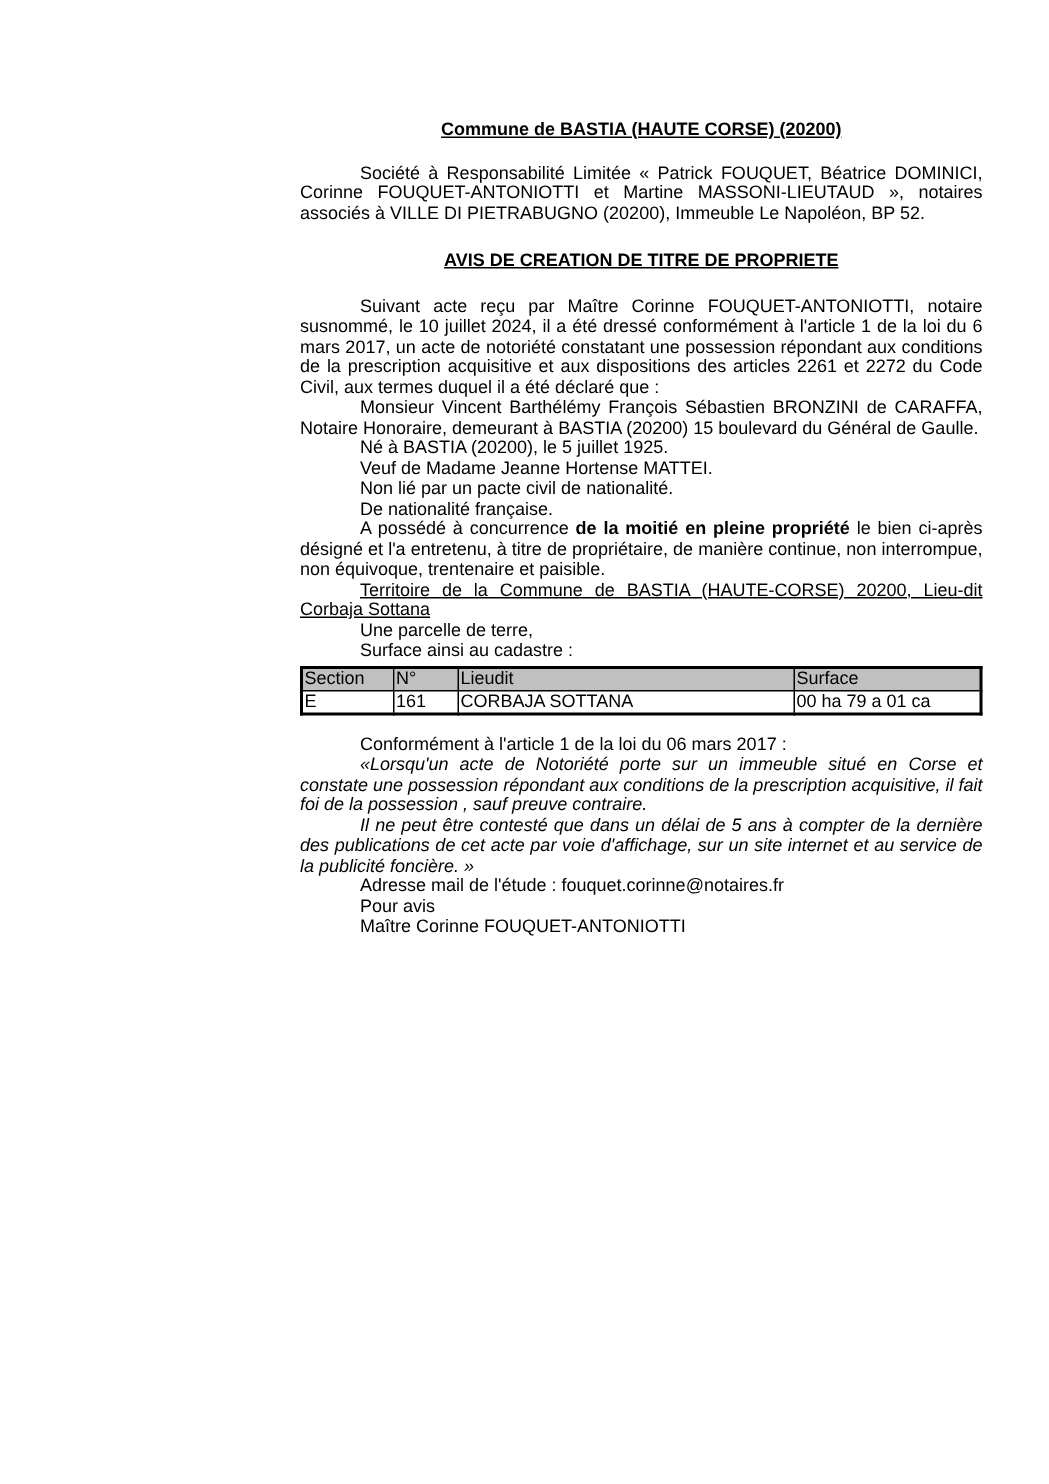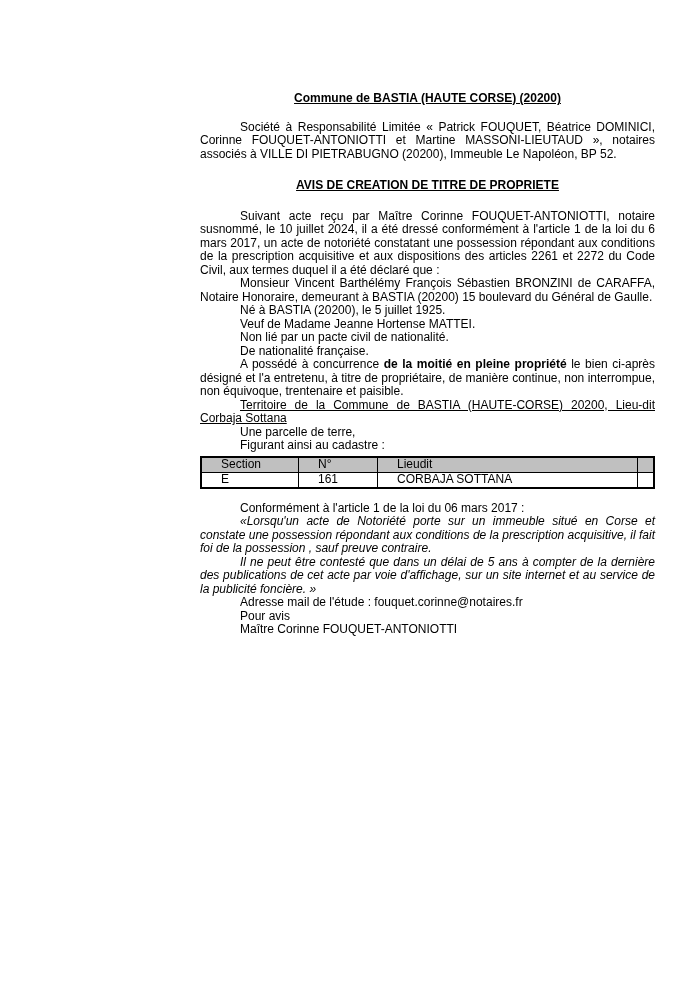--- a/index.html
+++ b/index.html
@@ -20,7 +20,7 @@
   .content {
     position: absolute;
     left: 200px;
-    top: 92px;
+    top: 80px;
     width: 455px;
   }
   p, h1, h2 { margin: 0; font-size: 12px; }

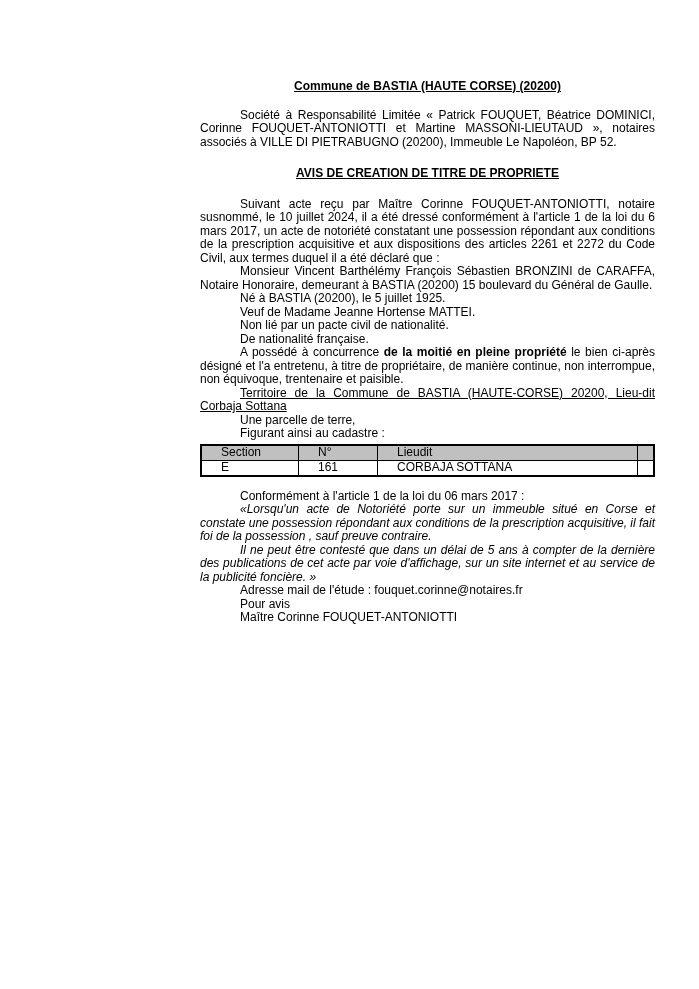--- a/index.html
+++ b/index.html
@@ -89,7 +89,7 @@
   <p class="bold underline justify indent">Territoire de la Commune de BASTIA (HAUTE-CORSE) 20200, Lieu-dit Corbaja Sottana</p>
 
   <p class="indent">Une parcelle de terre,</p>
-  <p class="indent">Figurant ainsi au cadastre :</p>
+  <p class="indent">Surface ainsi au cadastre :</p>
 
   <table class="cadastre">
     <thead>

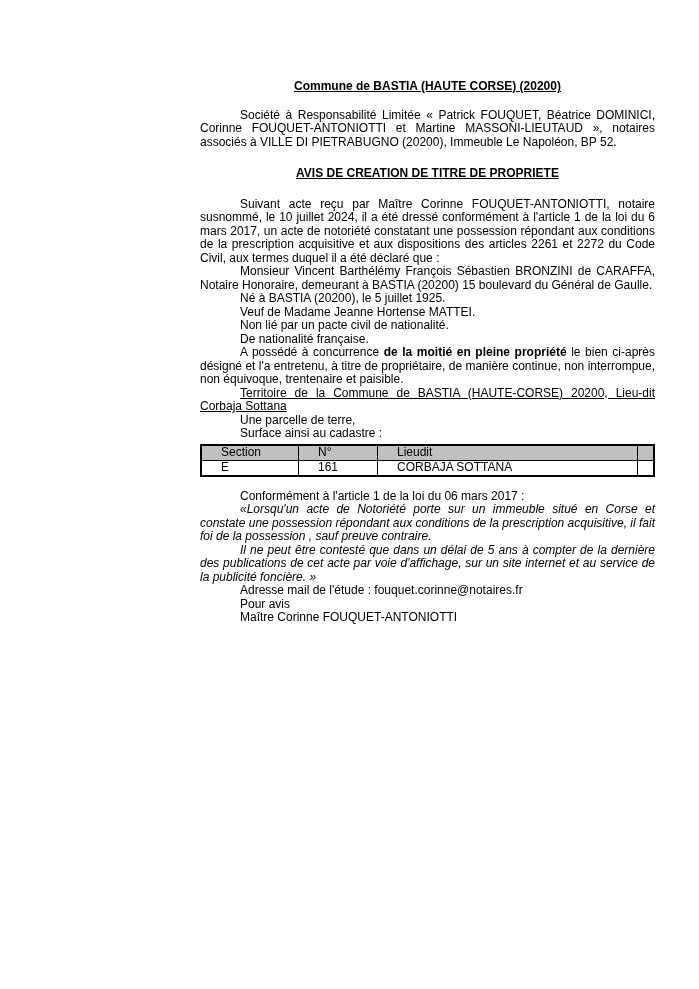--- a/index.html
+++ b/index.html
@@ -51,7 +51,7 @@
   }
   table.cadastre th, table.cadastre td {
     border: 1px solid #000;
-    padding: 0 19px;
+    padding: 0 1px;
     font-weight: normal;
     text-align: left;
     height: 14px;

